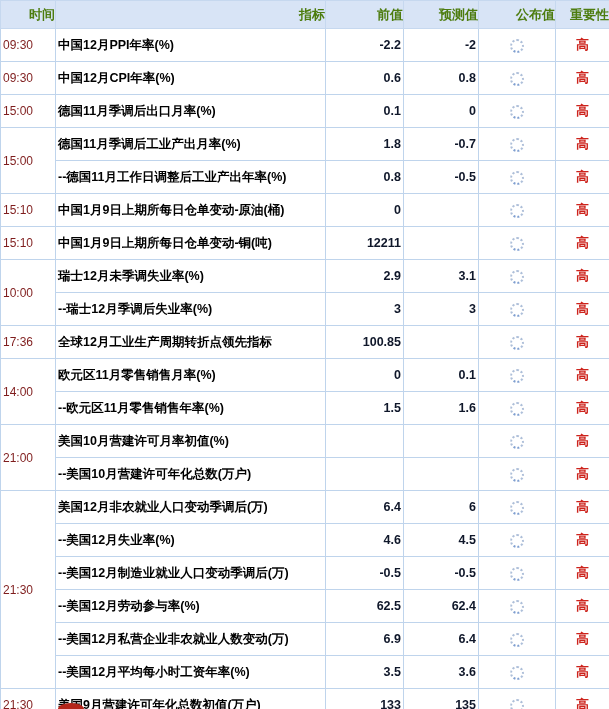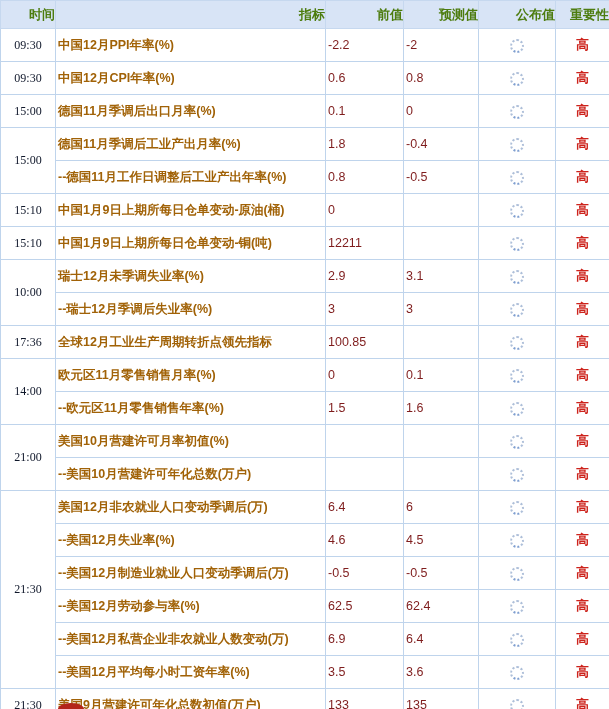--- a/index.html
+++ b/index.html
@@ -45,11 +45,10 @@
     vertical-align: middle;
   }
   td.time-cell {
-    text-align: center;
-    color: #0f172a;
+    text-align: left;
+    color: #7f1d1d;
     font-size: 12px;
     font-weight: normal;
-    font-family: Liberation Serif, serif;
   }
   td.indicator-cell {
     text-align: left;

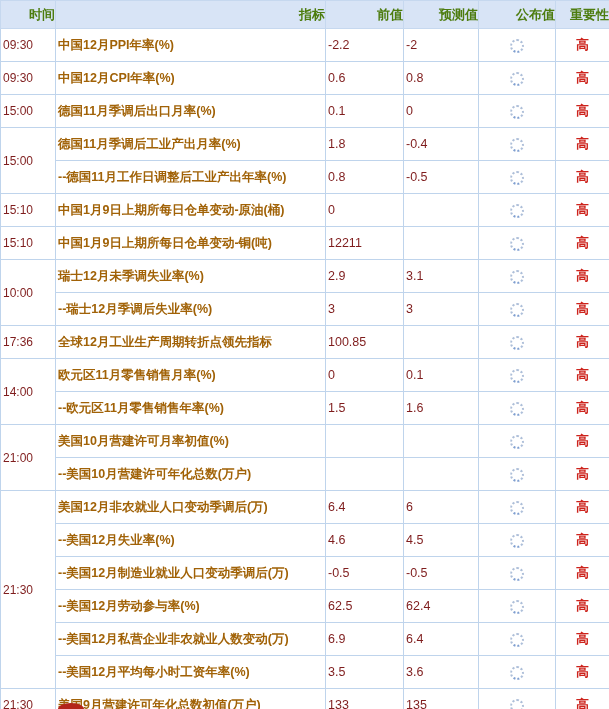--- a/index.html
+++ b/index.html
@@ -53,7 +53,7 @@
   td.indicator-cell {
     text-align: left;
     padding-left: 5px;
-    color: #a16207;
+    color: #000000;
     font-size: 12.5px;
     font-weight: bold;
     overflow: hidden;

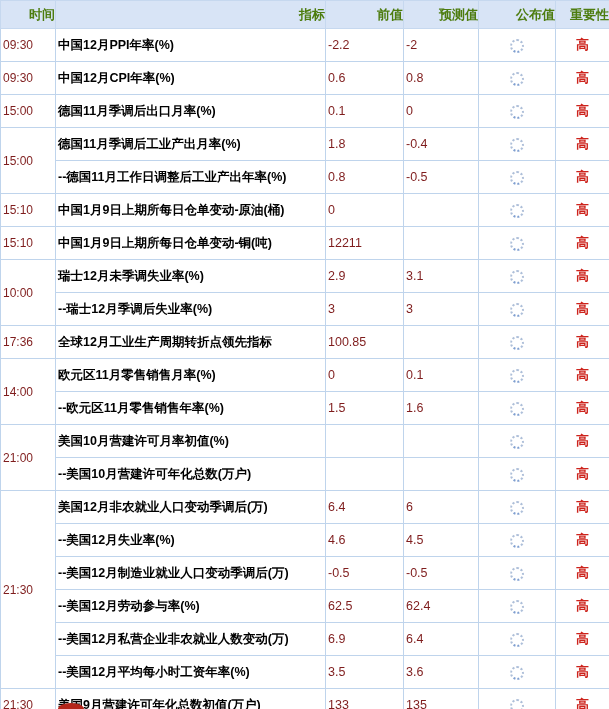--- a/index.html
+++ b/index.html
@@ -60,10 +60,10 @@
     white-space: nowrap;
   }
   td.value-cell {
-    text-align: left;
-    color: #7f1d1d;
+    text-align: right;
+    color: #0f172a;
     font-size: 12.5px;
-    font-weight: normal;
+    font-weight: bold;
   }
   td.published-cell {
     text-align: center;

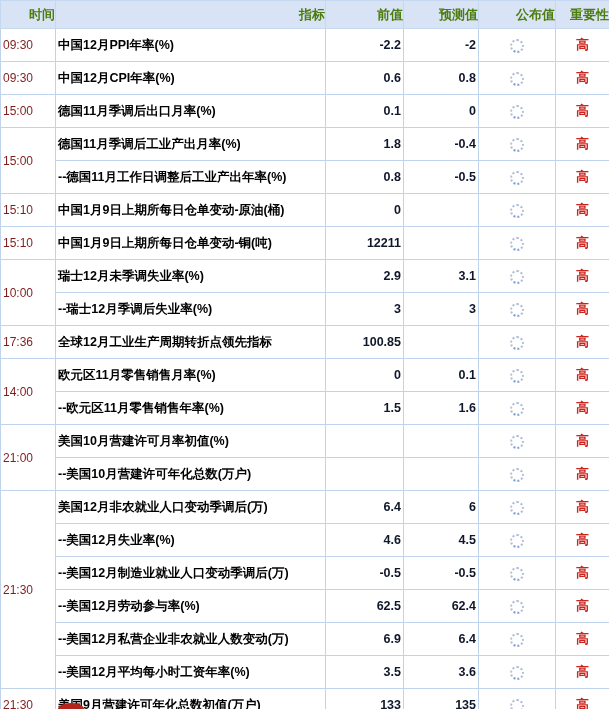--- a/index.html
+++ b/index.html
@@ -145,7 +145,7 @@
         <td class="time-cell" rowspan="2">15:00</td>
         <td class="indicator-cell">德国11月季调后工业产出月率(%)</td>
         <td class="value-cell">1.8</td>
-        <td class="value-cell">-0.4</td>
+        <td class="value-cell">-0.7</td>
         <td class="published-cell"><span class="spinner"></span></td>
         <td class="importance-cell">高</td>
       </tr>

